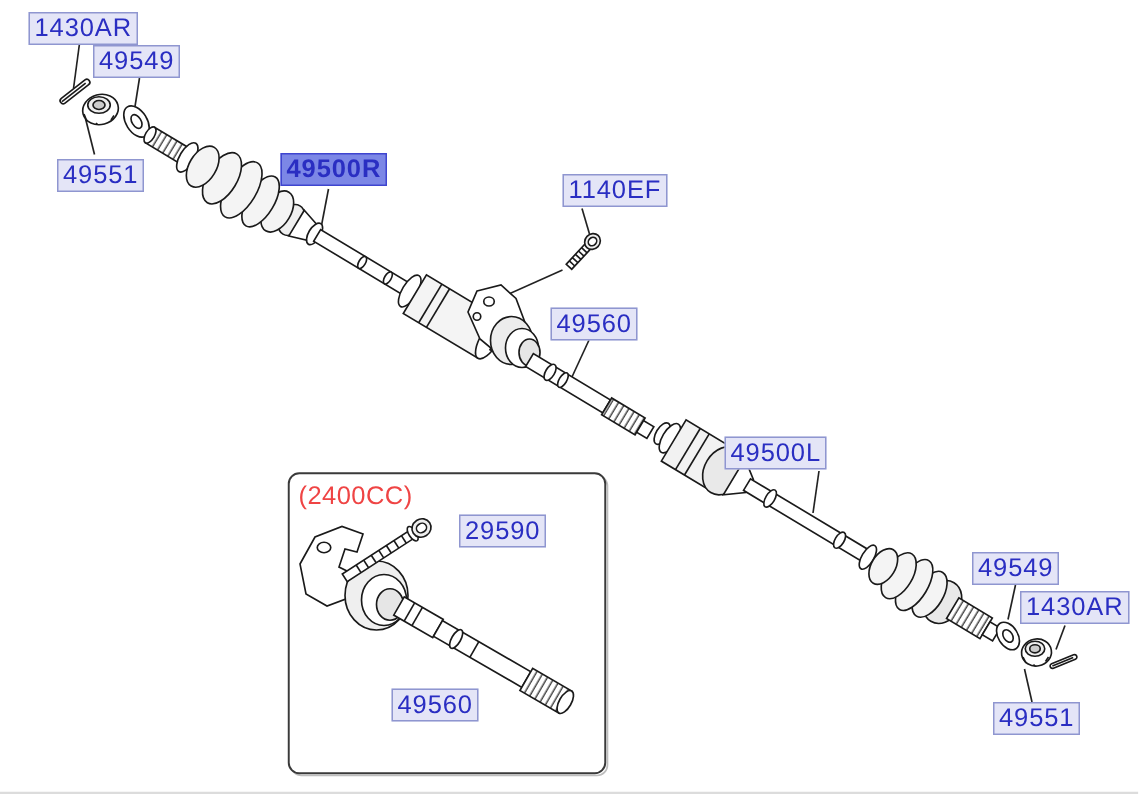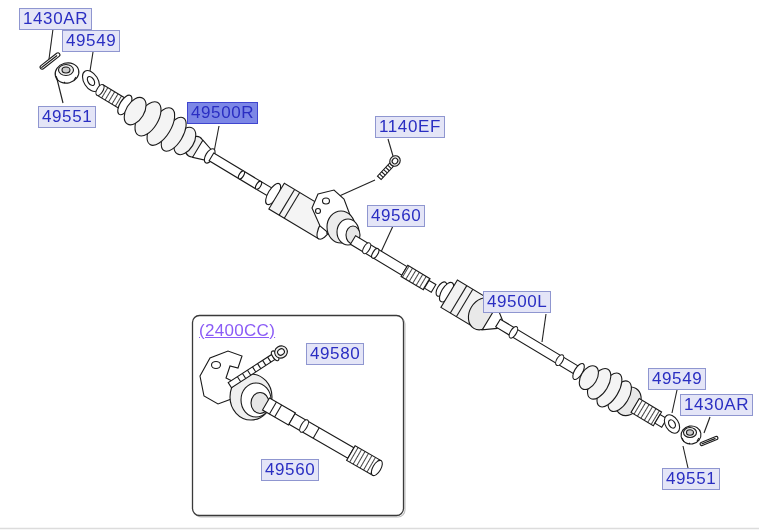--- a/index.html
+++ b/index.html
@@ -20,6 +20,7 @@
   .part-label.highlighted{
     background:var(--highlight-bg,#7c87e6);
     border-color:var(--highlight-border,#3f45cf);
+    font-weight:bold;
   }
   .inset-caption{
     position:absolute;font:17px "Liberation Sans",sans-serif;color:#8b5cf6;

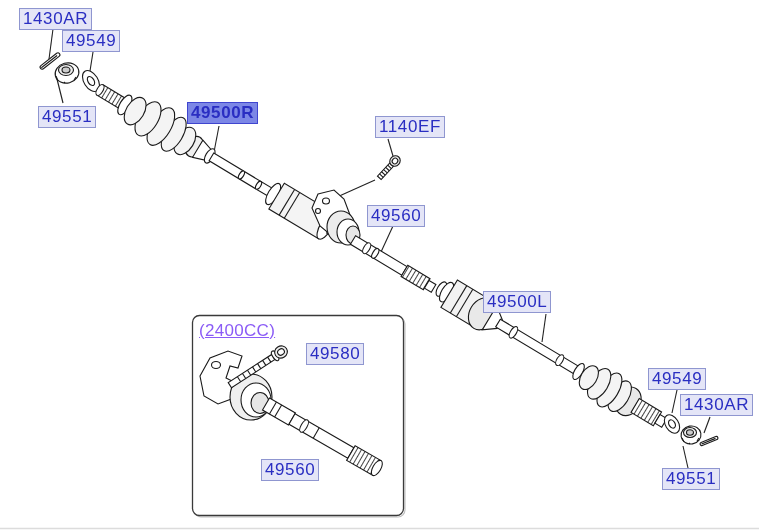--- a/index.html
+++ b/index.html
@@ -23,9 +23,8 @@
     font-weight:bold;
   }
   .inset-caption{
-    position:absolute;font:17px "Liberation Sans",sans-serif;color:#8b5cf6;
+    position:absolute;font:17px "Liberation Sans",sans-serif;color:#ef4444;
     letter-spacing:.3px;
-    text-decoration:underline;
   }
 </style>
 </head>

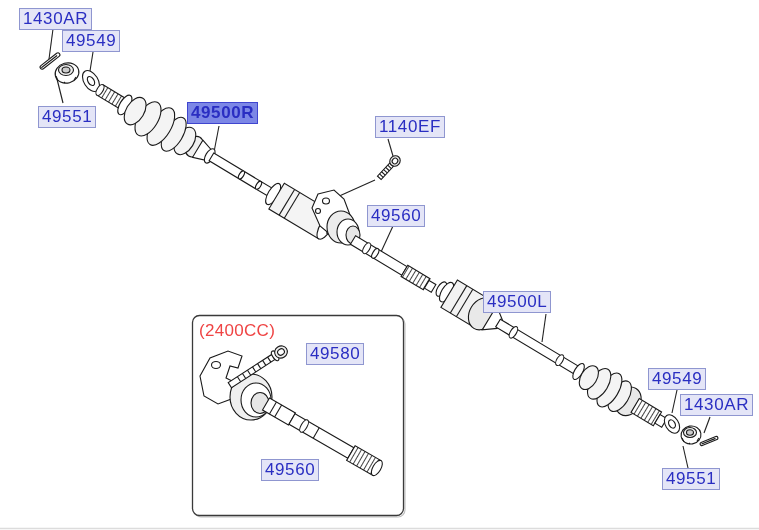--- a/index.html
+++ b/index.html
@@ -219,7 +219,7 @@
   <div class="part-label" style="left:648px;top:368px">49549</div>
   <div class="part-label" style="left:680px;top:394px">1430AR</div>
   <div class="part-label" style="left:662px;top:468px">49551</div>
-  <div class="part-label" style="left:306px;top:343px">49580</div>
+  <div class="part-label" style="left:306px;top:343px">29590</div>
   <div class="part-label" style="left:261px;top:459px">49560</div>
 
   <div class="inset-caption" style="left:199px;top:321px">(2400CC)</div>

